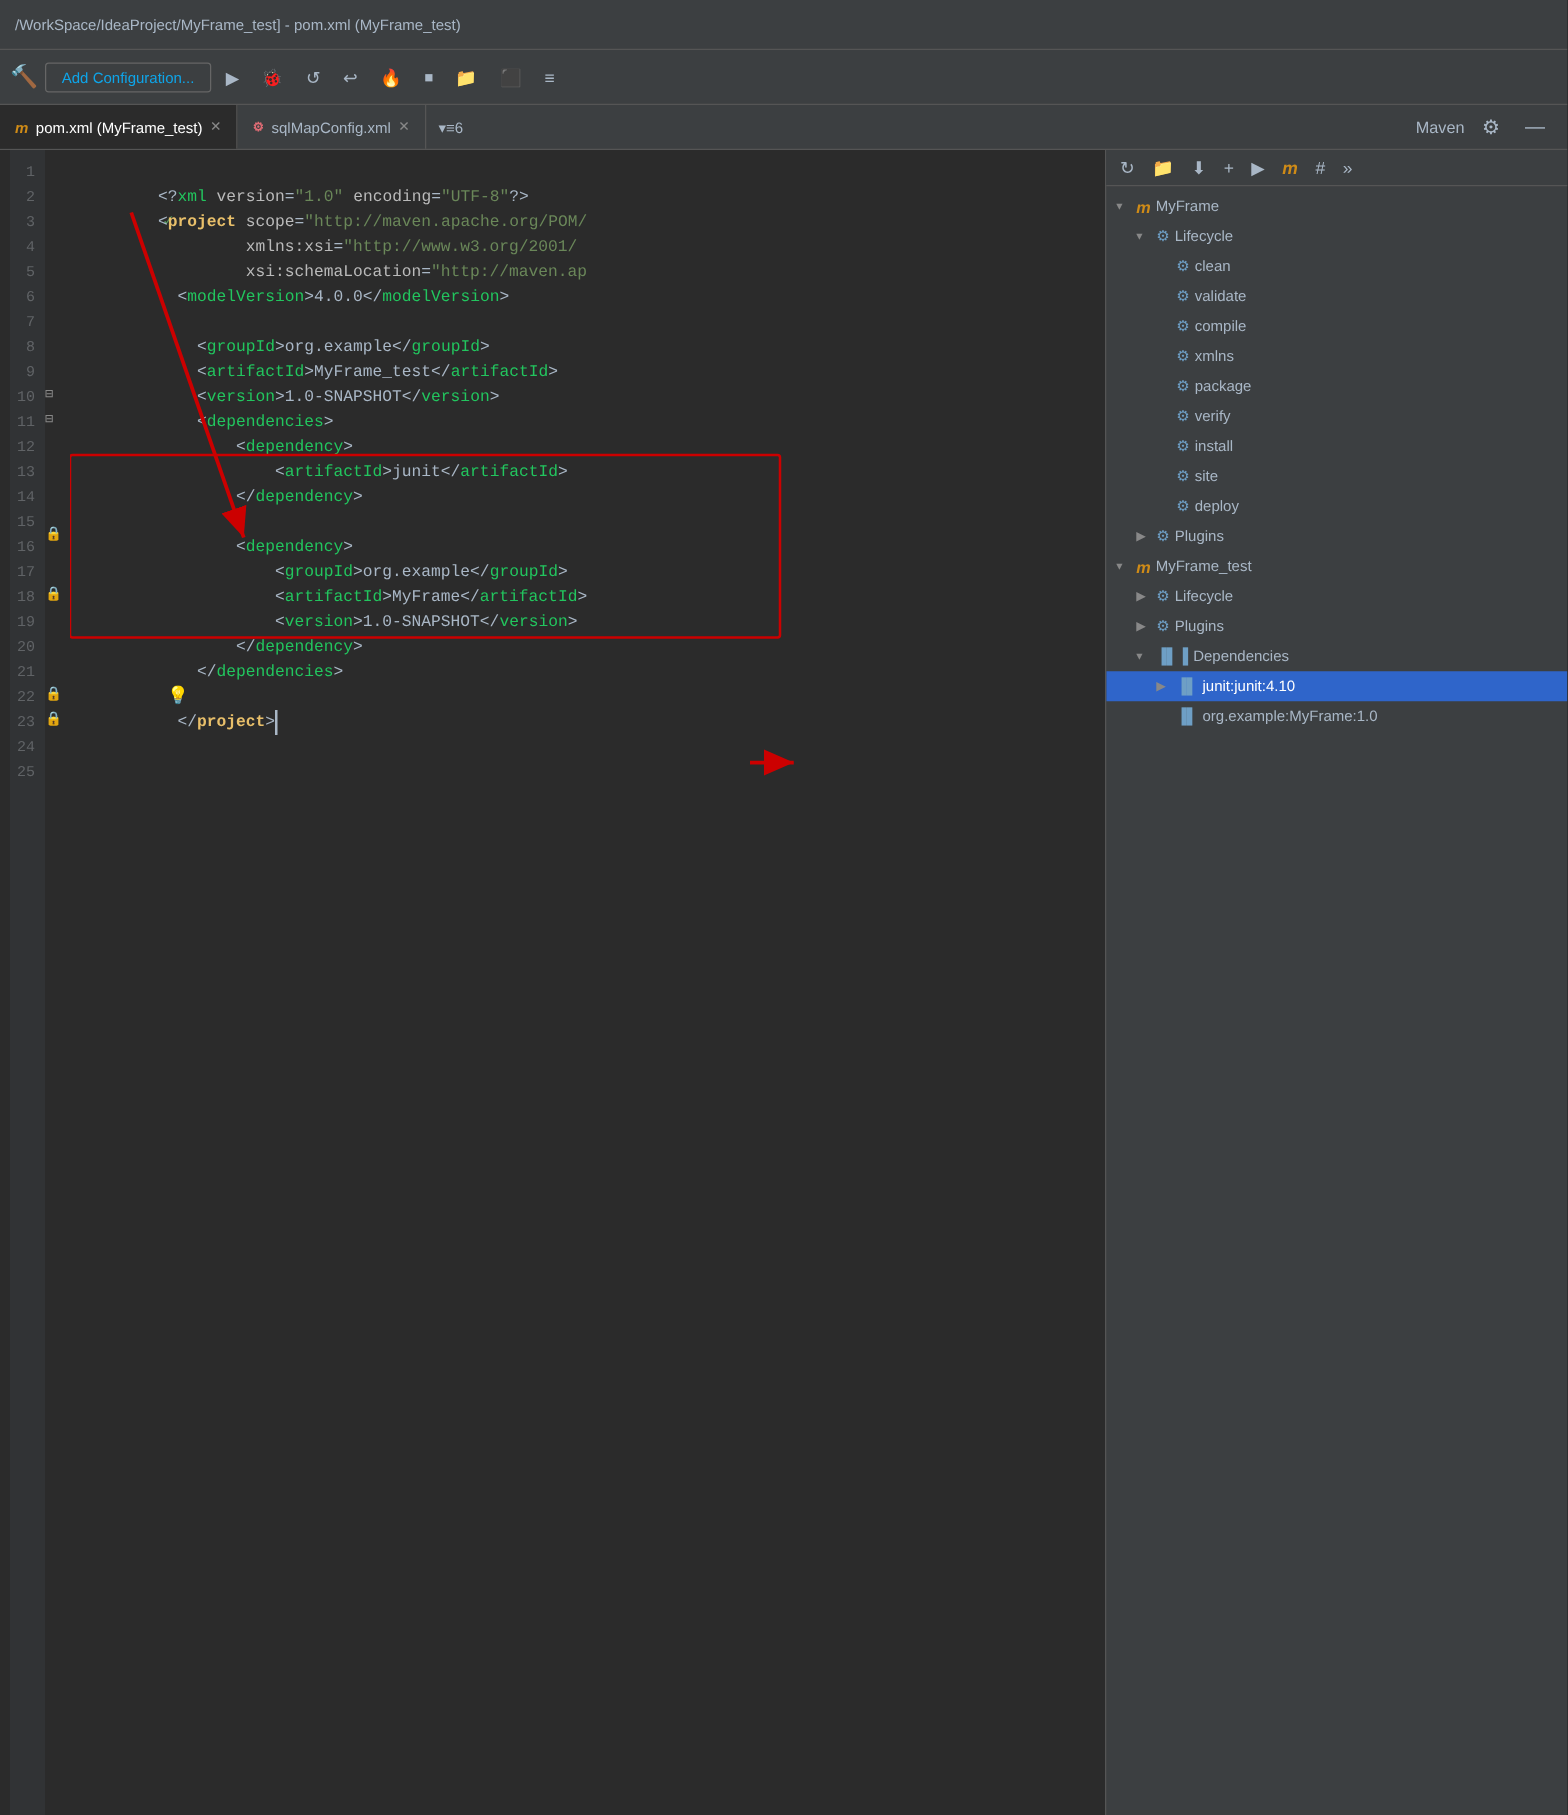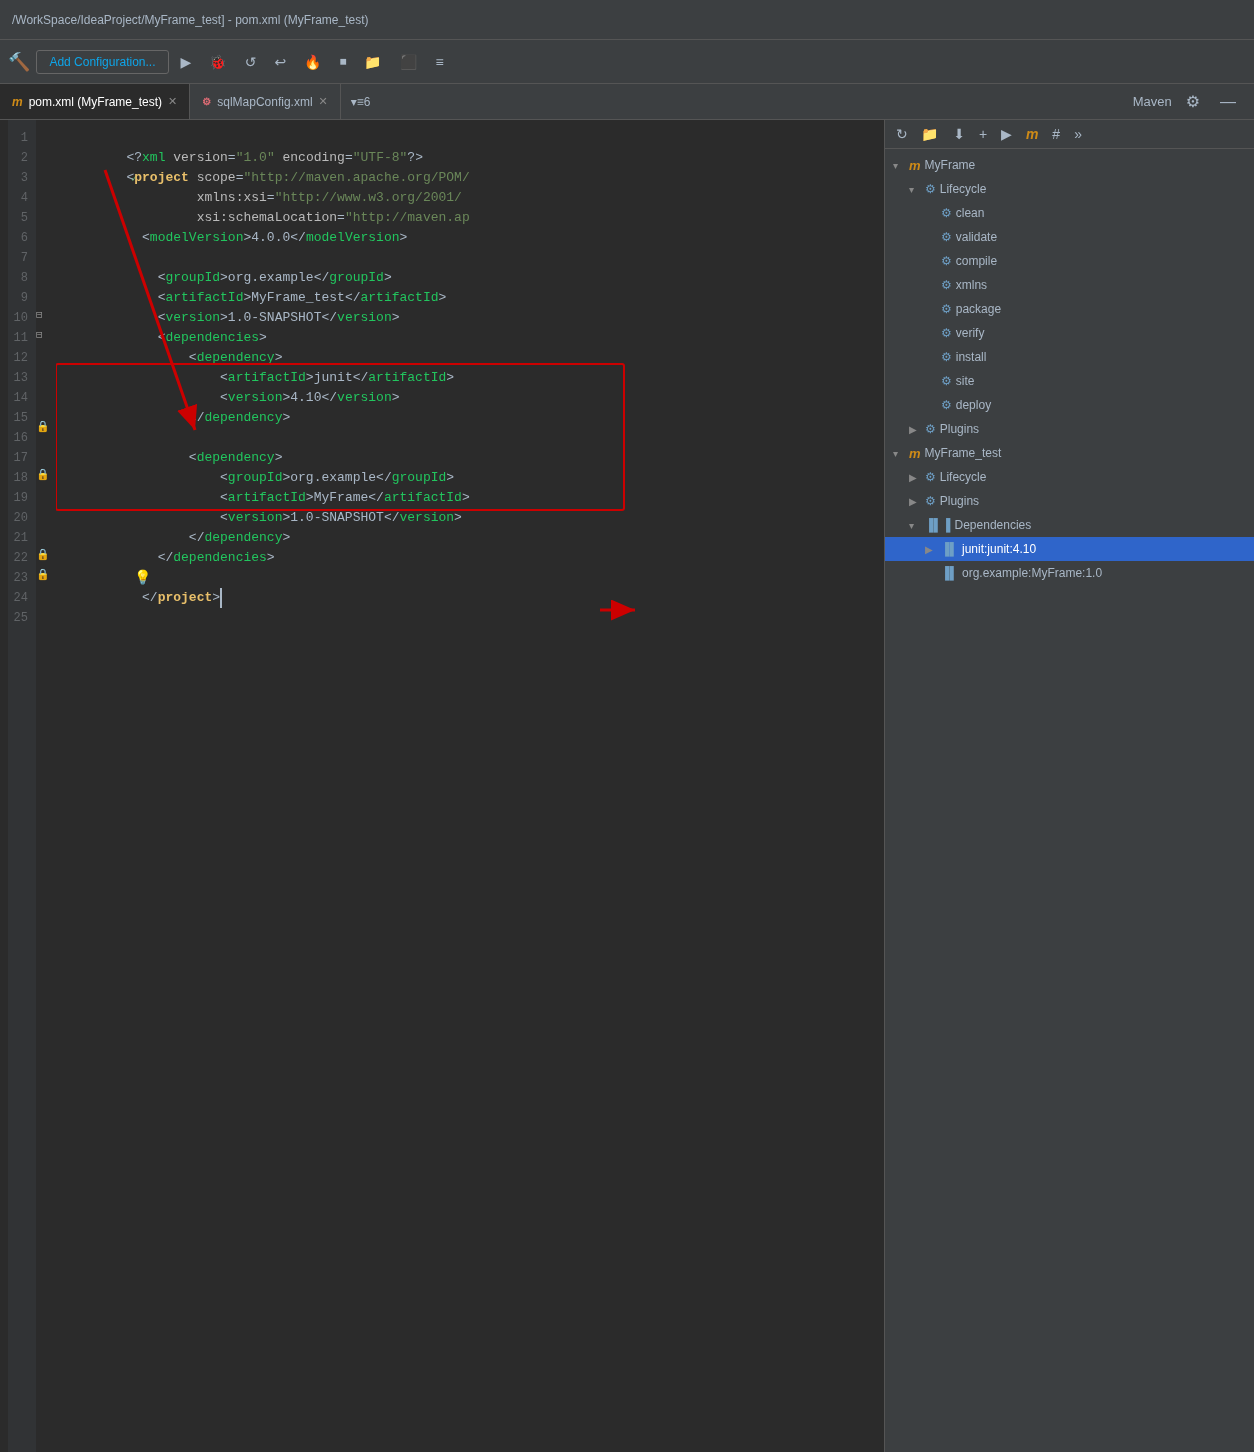--- a/index.html
+++ b/index.html
@@ -405,9 +405,6 @@
         &nbsp;&nbsp;&nbsp;&nbsp;&nbsp;&nbsp;&nbsp;&nbsp;&nbsp;&nbsp;&nbsp;&nbsp;<span class="xml-bracket">&lt;</span><span class="xml-tag">artifactId</span><span class="xml-bracket">&gt;</span><span class="xml-text">junit</span><span class="xml-bracket">&lt;/</span><span class="xml-tag">artifactId</span><span class="xml-bracket">&gt;</span>
       </div>
 
-      <div class="code-line">
-        &nbsp;&nbsp;&nbsp;&nbsp;&nbsp;&nbsp;&nbsp;&nbsp;&nbsp;&nbsp;&nbsp;&nbsp;<span class="xml-bracket">&lt;</span><span class="xml-tag">version</span><span class="xml-bracket">&gt;</span><span class="xml-text">4.10</span><span class="xml-bracket">&lt;/</span><span class="xml-tag">version</span><span class="xml-bracket">&gt;</span>
-      </div>
 
 
       <div class="code-line">

